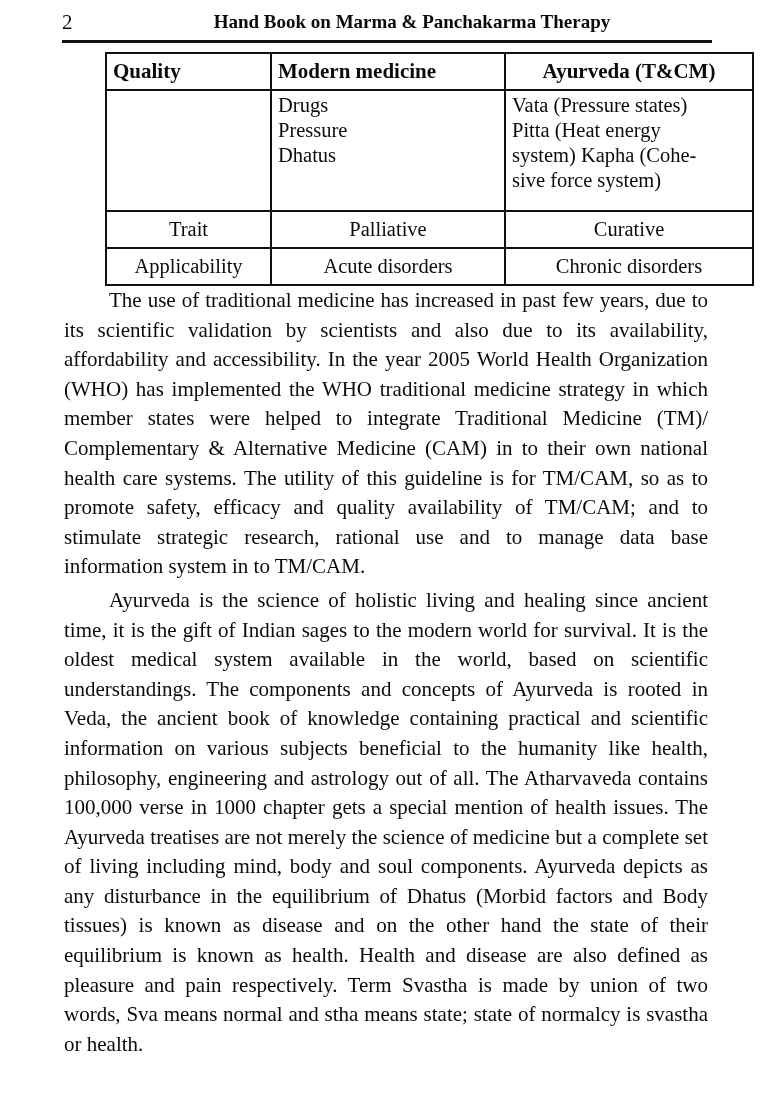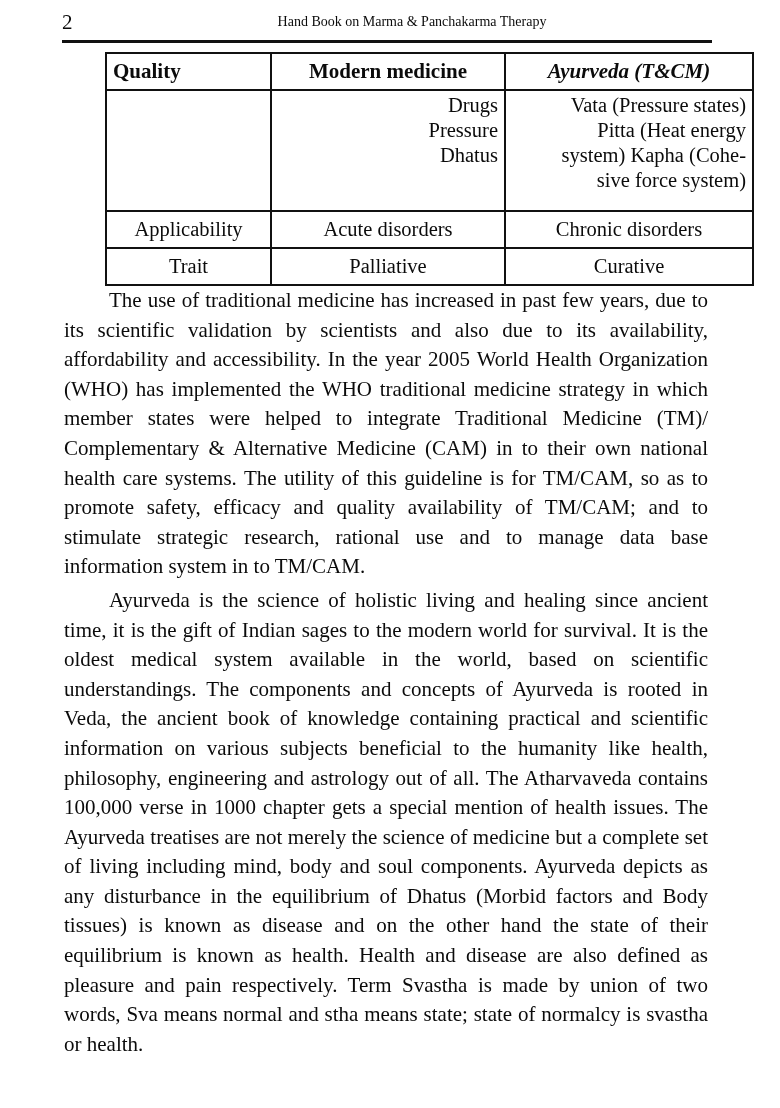--- a/index.html
+++ b/index.html
@@ -45,9 +45,10 @@
     top: 0px;
     width: 600px;
     text-align: center;
-    font-size: 14px;
+    font-size: 19px;
     line-height: 28px;
     white-space: nowrap;
+    font-weight: bold;
   }
   .head-rule {
     position: absolute;

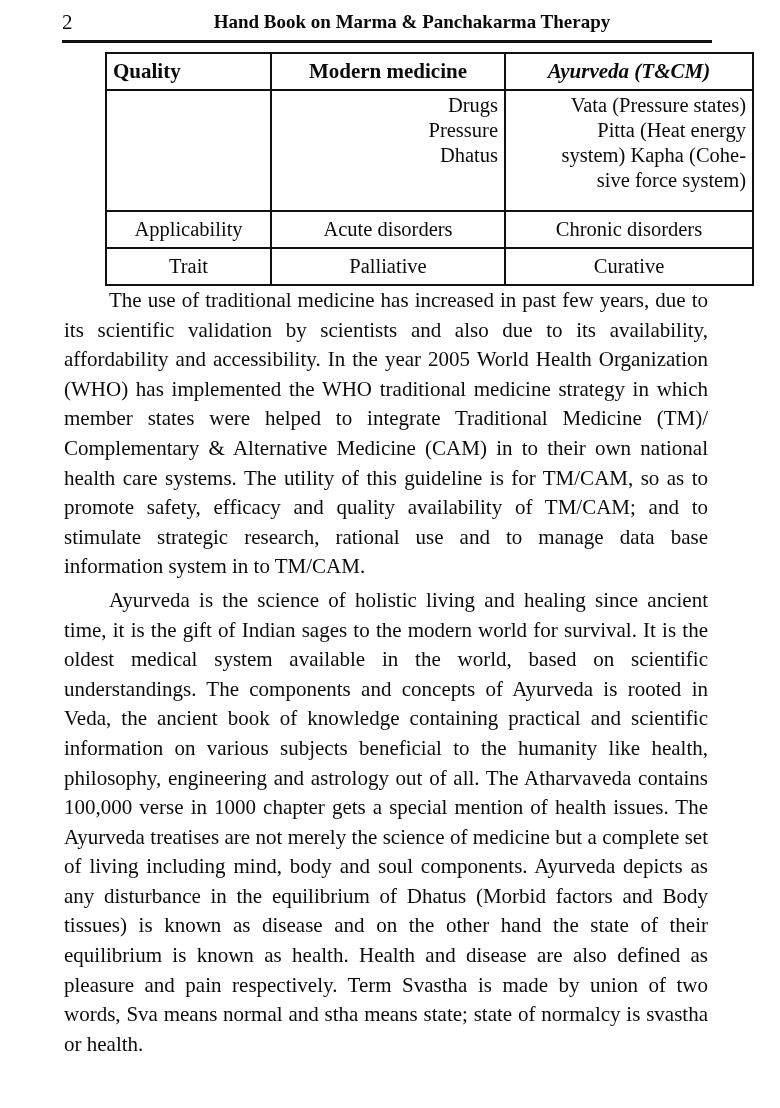--- a/index.html
+++ b/index.html
@@ -93,7 +93,7 @@
     padding-bottom: 1px;
   }
   td.h-quality  { text-align: left; padding-left: 8px; }
-  td.h-modern   { text-align: center; }
+  td.h-modern   { text-align: left; }
   td.h-ayur     { text-align: center; font-style: italic; }
 
   tr.body-tall td { height: 115px; }

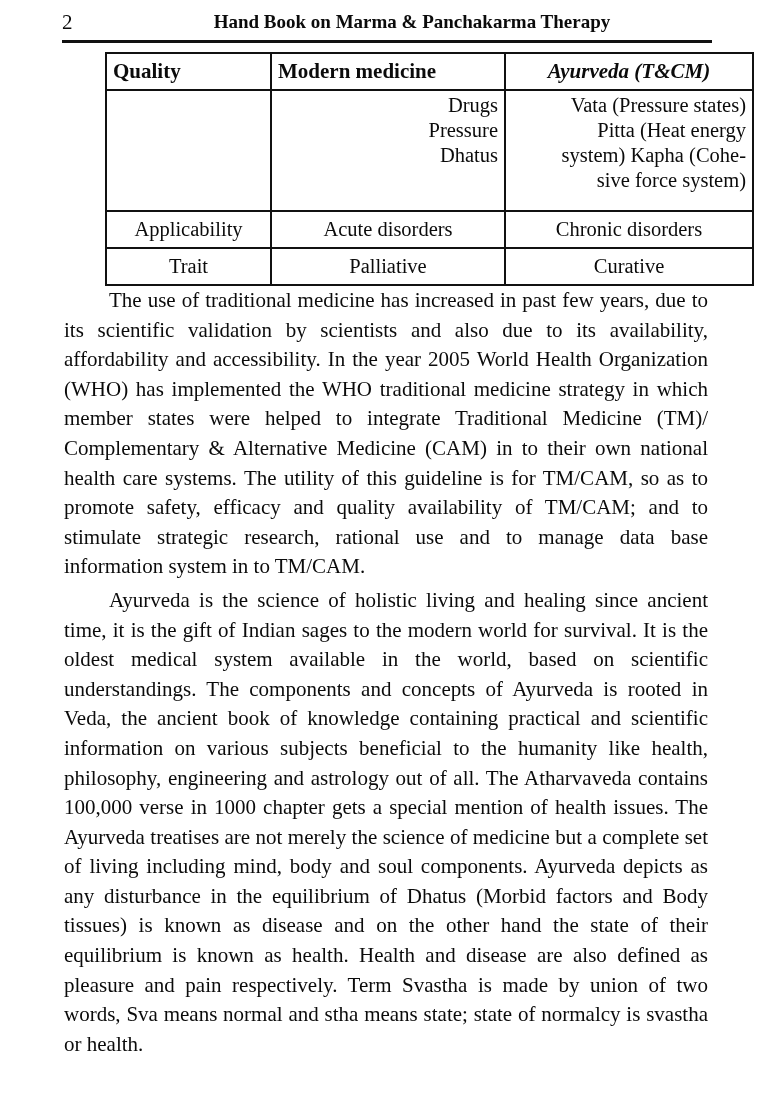--- a/index.html
+++ b/index.html
@@ -94,7 +94,7 @@
   }
   td.h-quality  { text-align: left; padding-left: 8px; }
   td.h-modern   { text-align: left; }
-  td.h-ayur     { text-align: center; font-style: italic; }
+  td.h-ayur     { text-align: center; }
 
   tr.body-tall td { height: 115px; }
   td.blank-cell  { }

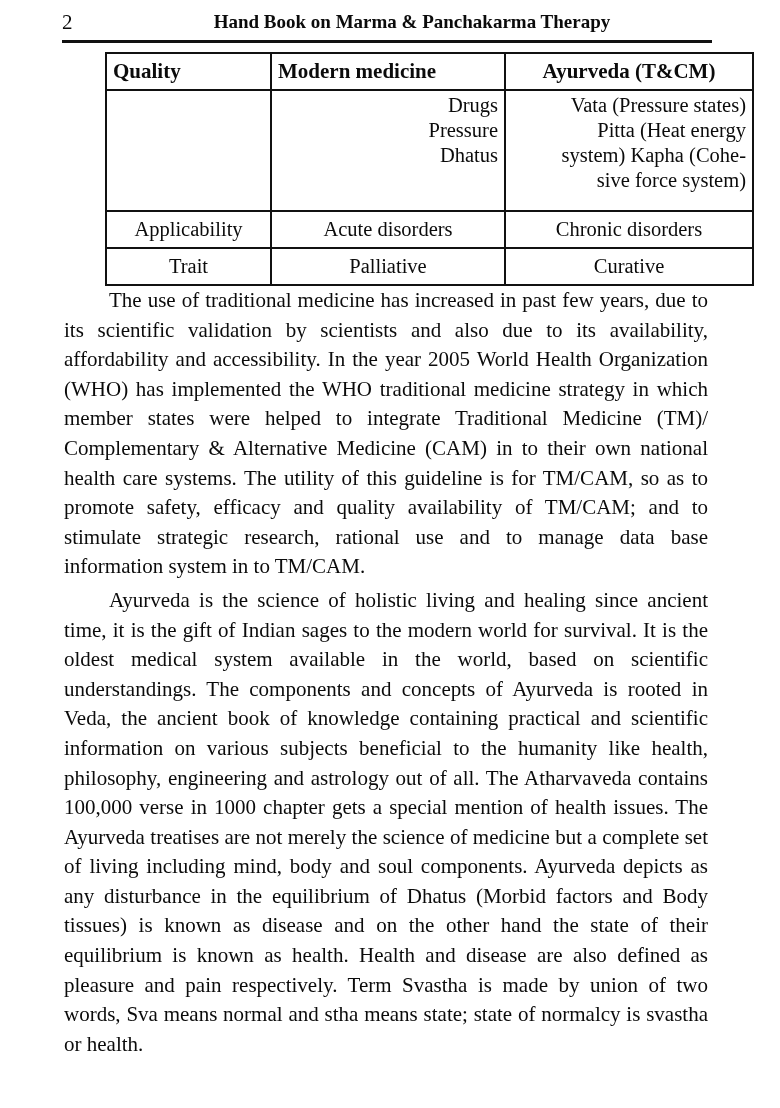--- a/index.html
+++ b/index.html
@@ -98,7 +98,7 @@
 
   tr.body-tall td { height: 115px; }
   td.blank-cell  { }
-  td.ctr         { text-align: right; }
+  td.ctr         { text-align: left; }
   td.ctr-mid     { text-align: center; vertical-align: middle; }
 
   tr.row-short td {

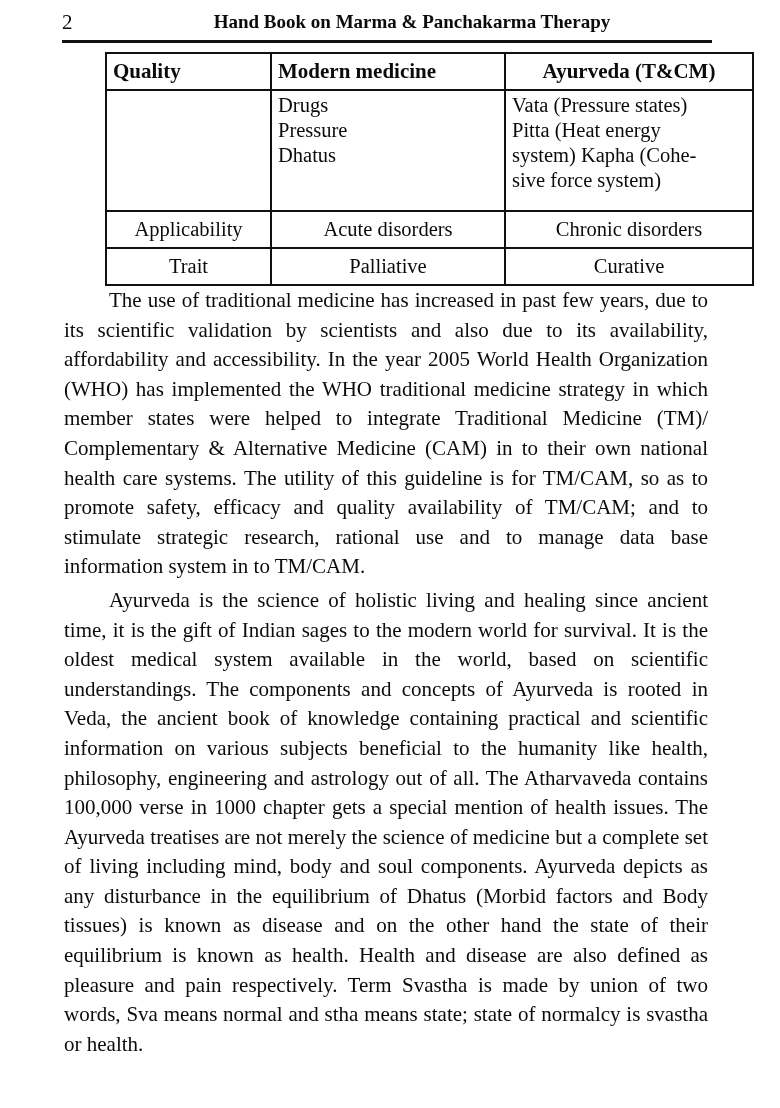--- a/index.html
+++ b/index.html
@@ -169,15 +169,15 @@
         </tr>
 
         <tr class="row-short">
+          <td class="ctr-mid">Trait</td>
+          <td class="ctr-mid">Palliative</td>
+          <td class="ctr-mid">Curative</td>
+        </tr>
+
+        <tr class="row-short">
           <td class="ctr-mid">Applicability</td>
           <td class="ctr-mid">Acute disorders</td>
           <td class="ctr-mid">Chronic disorders</td>
-        </tr>
-
-        <tr class="row-short">
-          <td class="ctr-mid">Trait</td>
-          <td class="ctr-mid">Palliative</td>
-          <td class="ctr-mid">Curative</td>
         </tr>
       </tbody>
     </table>

